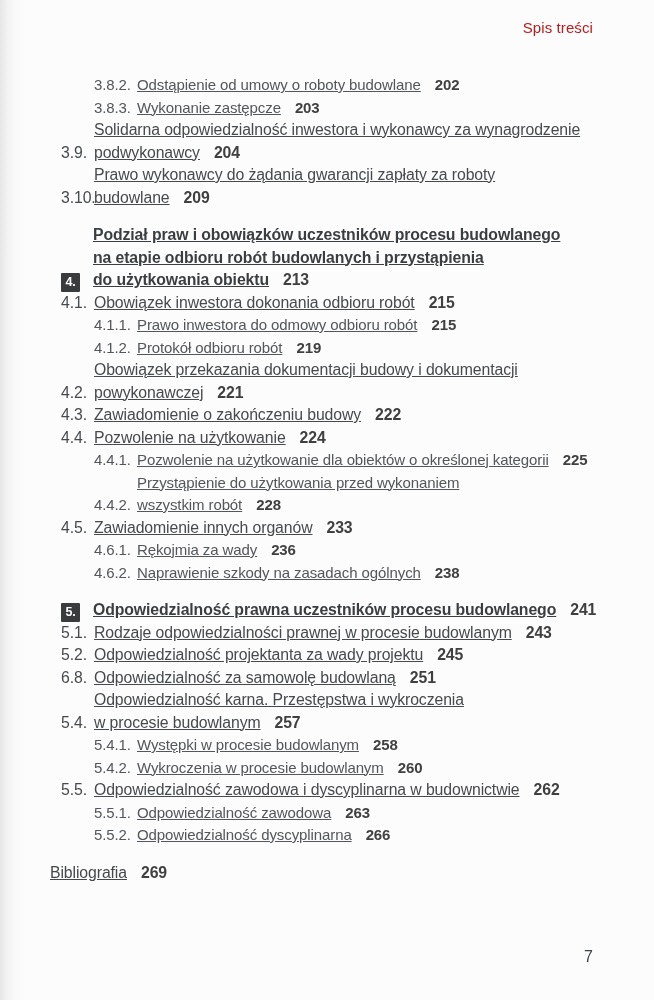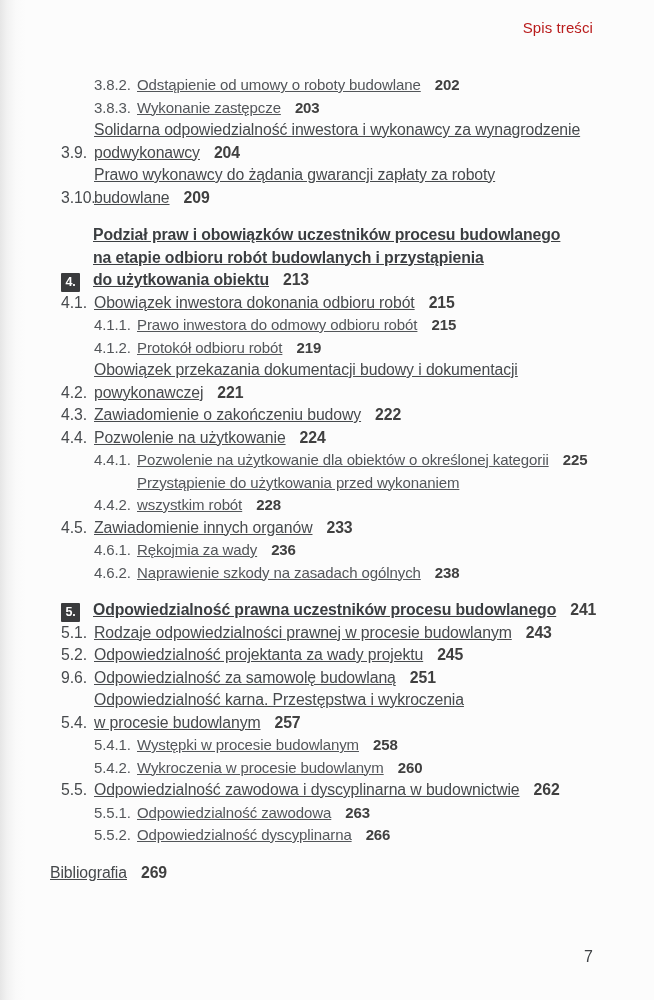--- a/index.html
+++ b/index.html
@@ -143,7 +143,7 @@
       <span class="body"><span class="title">Odpowiedzialność projektanta za wady projektu</span><span class="pageref">245</span></span>
     </div>
       <div class="row lvl-sub1">
-      <span class="num">9.6.</span>
+      <span class="num">6.8.</span>
       <span class="body"><span class="title">Odpowiedzialność za samowolę budowlaną</span><span class="pageref">251</span></span>
     </div>
       <div class="row lvl-sub1">

